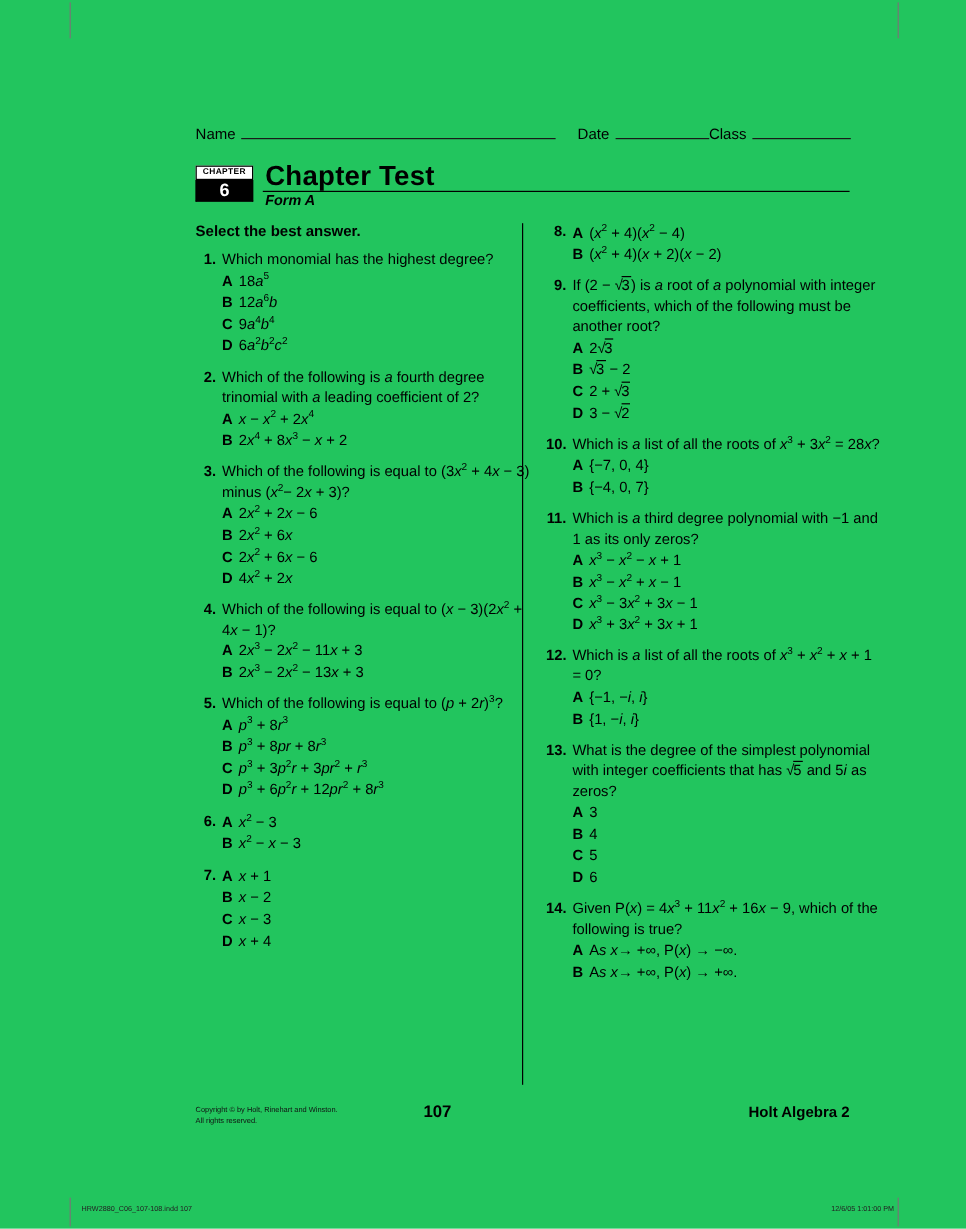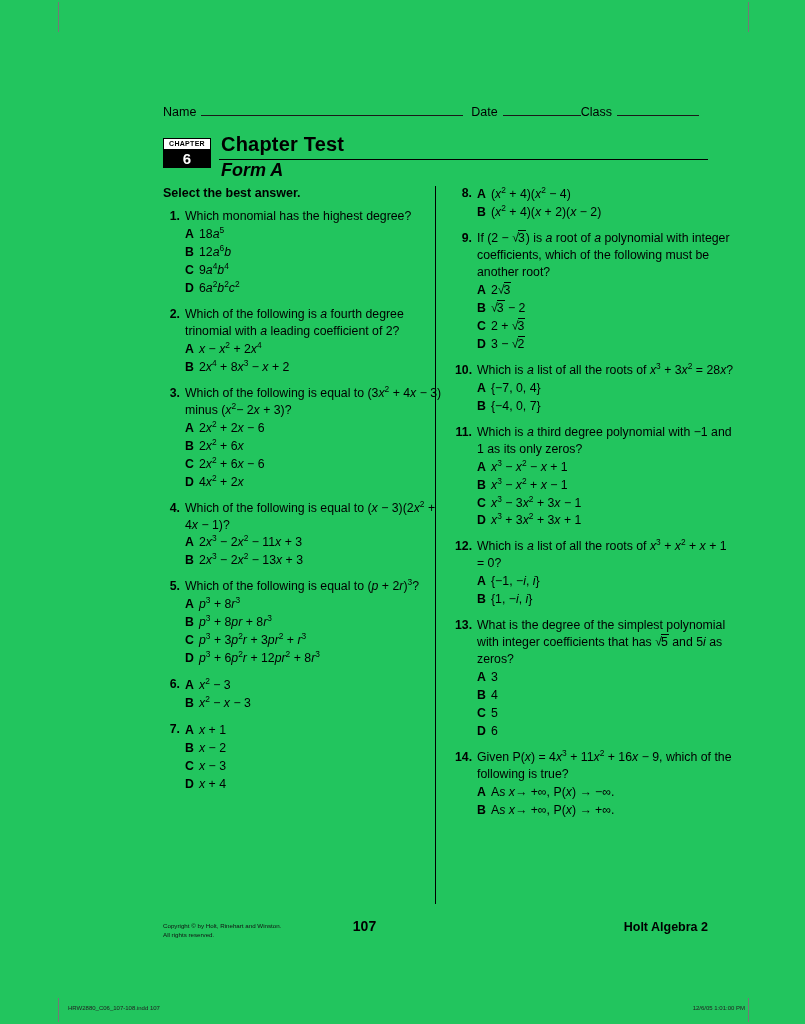--- a/index.html
+++ b/index.html
@@ -231,7 +231,7 @@
   <div class="namerow">
     <span class="lbl">Name</span>
     <span class="rule rule-name"></span>
-    <span class="lbl" style="margin-left:8px;">Date</span>
+    <span class="lbl" style="margin-left:18px;">Date</span>
     <span class="rule rule-date"></span>
     <span class="lbl">Class</span>
     <span class="rule rule-class"></span>

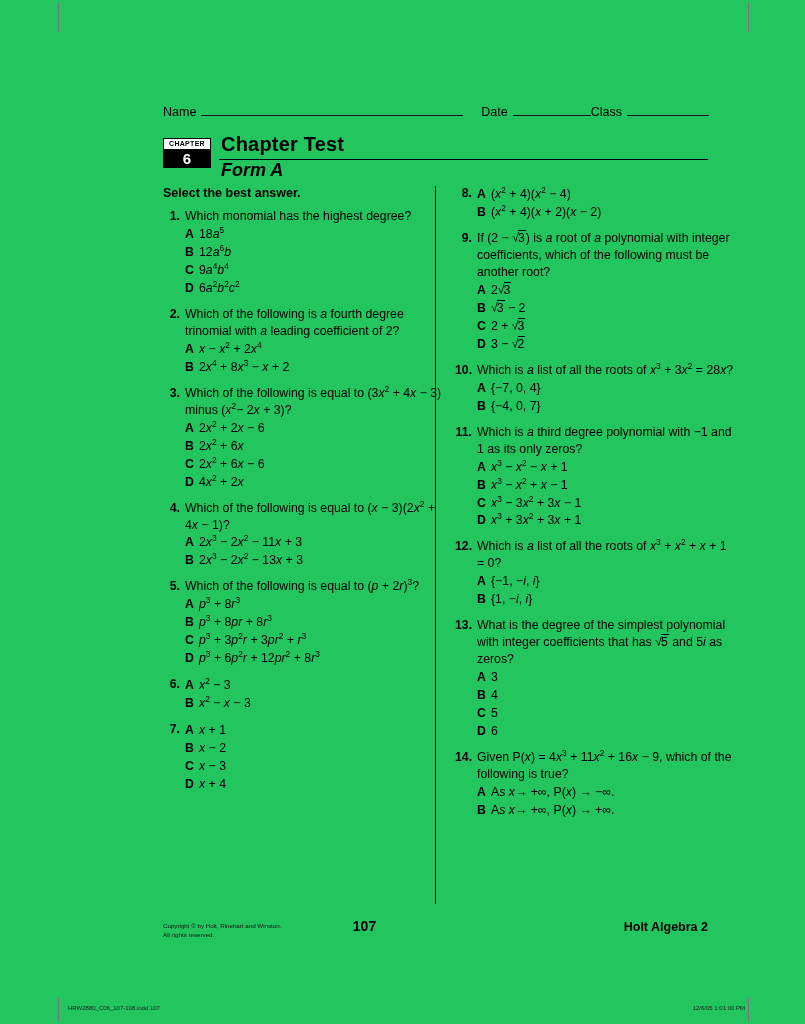--- a/index.html
+++ b/index.html
@@ -94,7 +94,7 @@
     position: absolute;
     left: 58px;
     top: -3px;
-    font-size: 20px;
+    font-size: 23px;
     font-weight: bold;
     letter-spacing: 0.2px;
   }

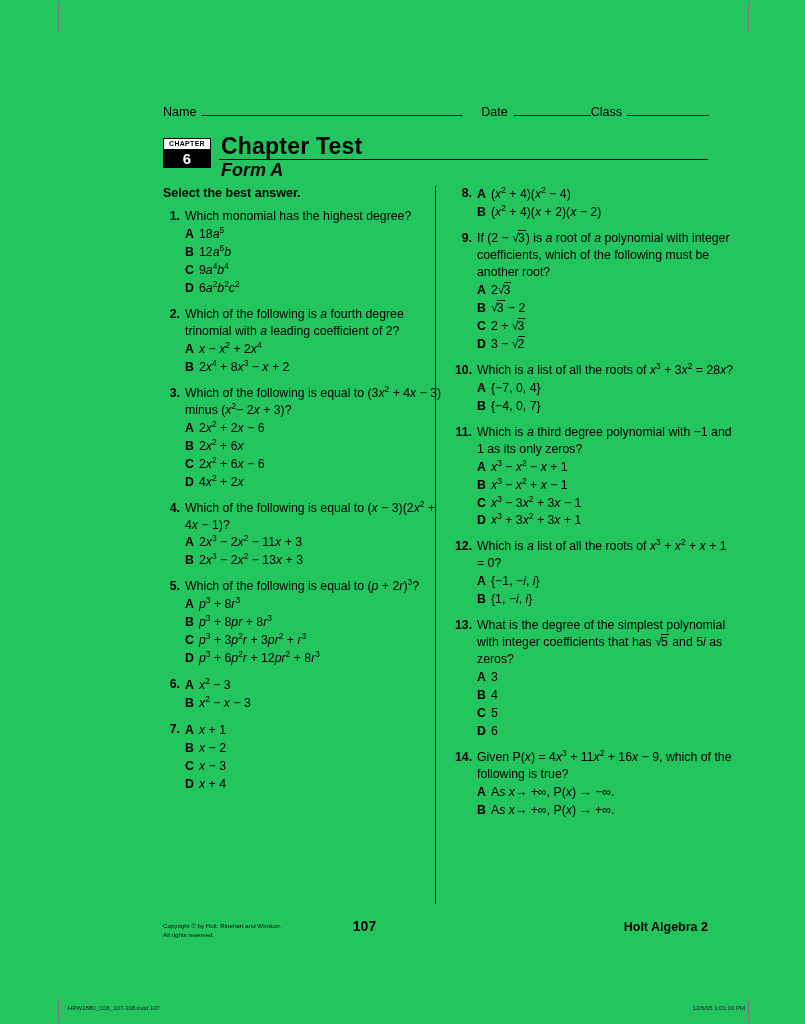--- a/index.html
+++ b/index.html
@@ -110,7 +110,7 @@
     position: absolute;
     left: 58px;
     top: 24px;
-    font-size: 18px;
+    font-size: 12px;
     font-weight: bold;
     font-style: italic;
   }

